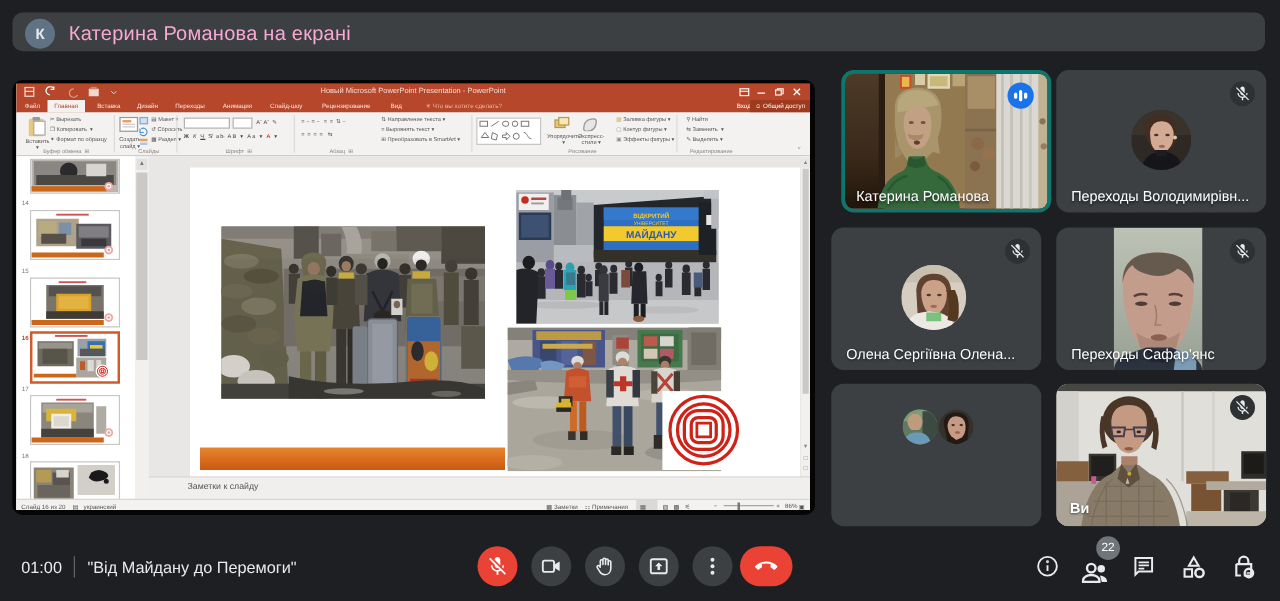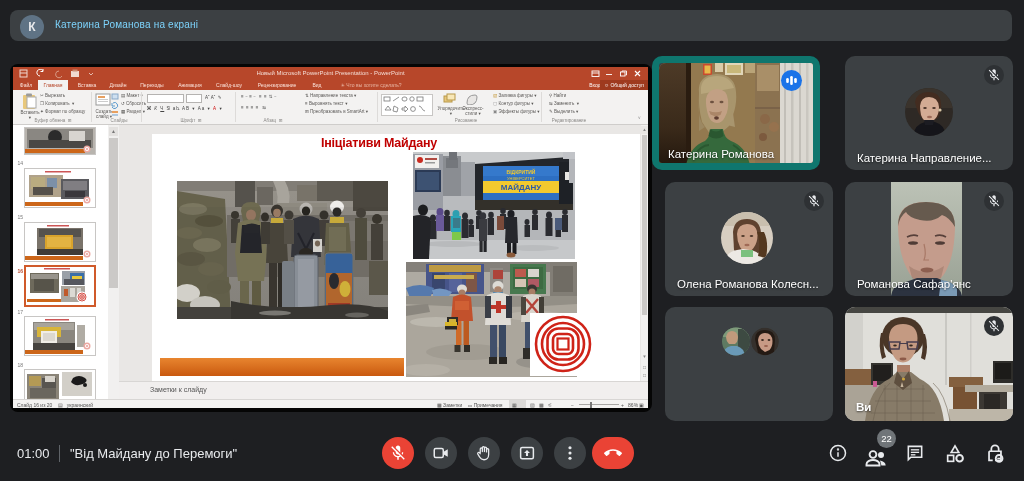--- a/index.html
+++ b/index.html
@@ -11,7 +11,7 @@
   #topbar { left:10px; top:10px; width:1002px; height:31px; background:#3c4043; border-radius:8px; }
   #topbar .av { left:10px; top:5px; width:24px; height:24px; border-radius:50%; background:#5f7385;
     color:#e8eaed; font-size:12px; font-weight:bold; text-align:center; line-height:24px; }
-  #topbar .nm { left:45px; top:9px; font-size:10px; color:#7dd3fc; letter-spacing:.2px; }
+  #topbar .nm { left:45px; top:9px; font-size:16px; color:#f9a8d4; letter-spacing:.2px; }
 
   
   #share { left:10px; top:64px; width:642px; height:348px; background:#050505; border-radius:8px; }

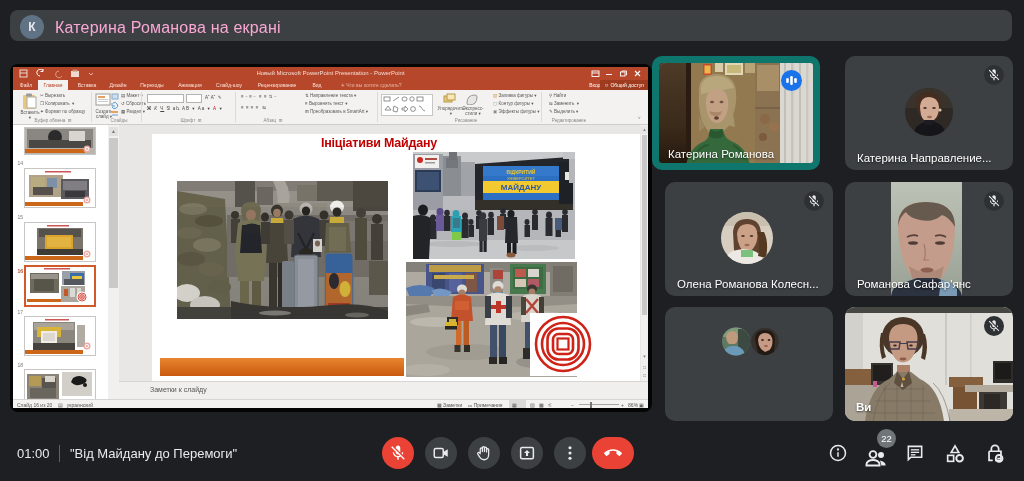--- a/index.html
+++ b/index.html
@@ -326,7 +326,6 @@
       <div class="rtxt" style="left:626px;top:2px;font-size:5px;color:#555;">▣</div>
     </div>
     <div id="slide" class="abs">
-      <div id="slidetitle" class="abs">Ініціативи Майдану</div>
       <div id="orangebar" class="abs"></div>
       <div id="photo1" class="abs" style="left:25px;top:47px;width:211px;height:138px;">
         <svg width="211" height="138" viewBox="0 0 211 138">

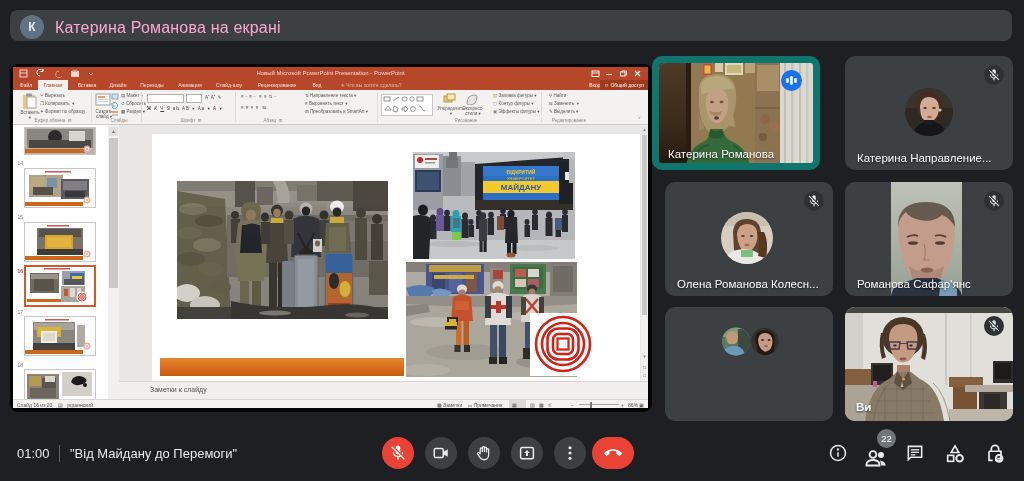--- a/index.html
+++ b/index.html
@@ -604,7 +604,7 @@
   </div>
 </div>
 
-<div class="tile" style="left:652px;top:56px;border:7px solid #0f766e;" id="tile1">
+<div class="tile" style="left:673px;top:56px;border:3px solid #0f766e;" id="tile1">
   <svg width="162" height="108" viewBox="0 0 162 108" style="position:absolute;left:0;top:0;border-radius:7px;">
     <defs>
       <linearGradient id="t1wood" x1="0" y1="0" x2="0" y2="1">

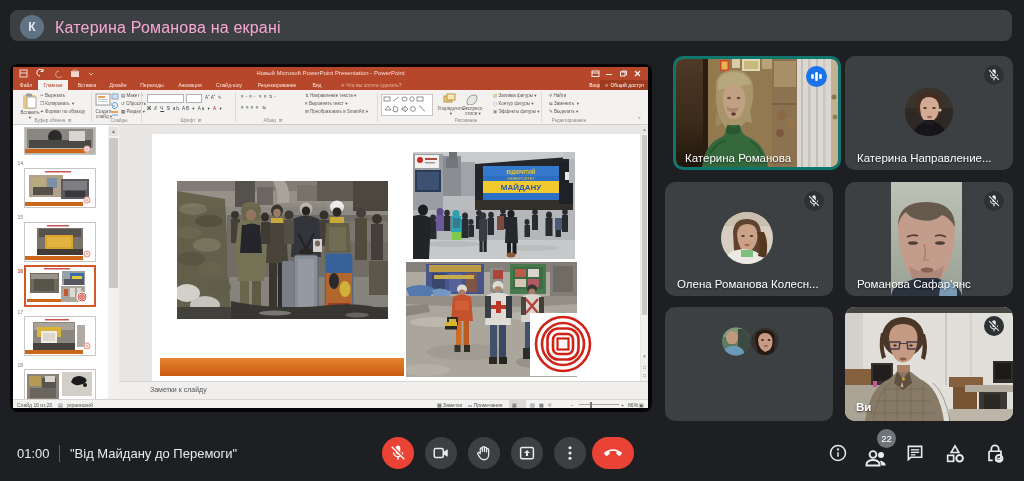--- a/index.html
+++ b/index.html
@@ -684,7 +684,7 @@
       <path d="M19 32 h10 l-1 5 h-8z" fill="#1c1c22"></path>
     </g>
   </svg>
-  <div class="tname">Катерина Направление...</div>
+  <div class="tname">Переходы Володимирівн...</div>
   <div class="micoff">
       <svg width="14" height="14" viewBox="0 0 24 24">
         <path fill="#e8eaed" d="M19 11h-1.7c0 .74-.16 1.43-.43 2.05l1.23 1.23c.56-.98.9-2.09.9-3.28zm-4.02.17c0-.06.02-.11.02-.17V5c0-1.66-1.34-3-3-3S9 3.34 9 5v.18l5.98 5.99zM4.27 3L3 4.27l6.01 6.01V11c0 1.66 1.33 3 2.99 3 .22 0 .44-.03.65-.08l1.66 1.66c-.71.33-1.5.52-2.31.52-2.76 0-5.3-2.1-5.3-5.1H5c0 3.41 2.72 6.23 6 6.72V21h2v-3.28c.91-.13 1.77-.45 2.54-.9L19.73 21 21 19.73 4.27 3z"></path>

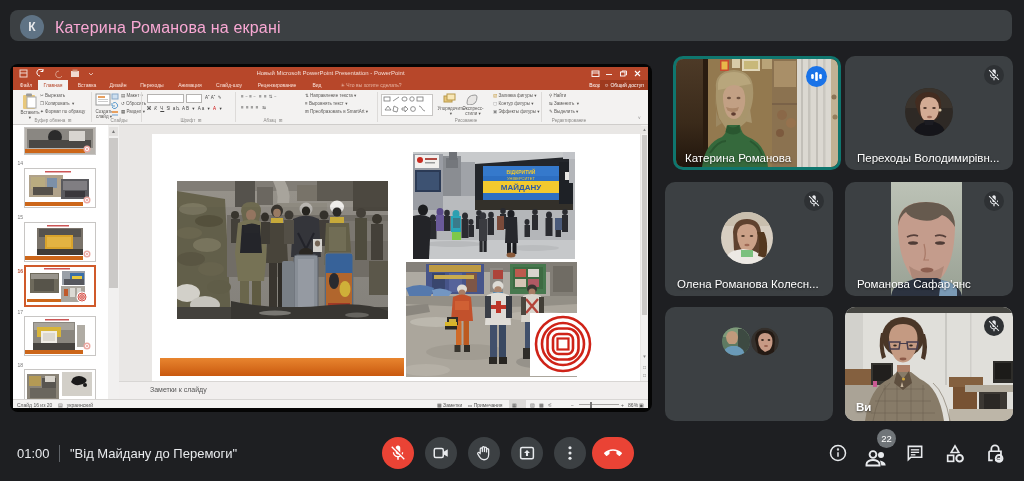--- a/index.html
+++ b/index.html
@@ -711,7 +711,7 @@
       <path d="M36 20 q4 10 1 24 l8 2 q3 -16 -2 -26z" fill="#54381f"></path>
     </g>
   </svg>
-  <div class="tname">Олена Романова Колесн...</div>
+  <div class="tname">Олена Сергіївна Олена...</div>
   <div class="micoff">
       <svg width="14" height="14" viewBox="0 0 24 24">
         <path fill="#e8eaed" d="M19 11h-1.7c0 .74-.16 1.43-.43 2.05l1.23 1.23c.56-.98.9-2.09.9-3.28zm-4.02.17c0-.06.02-.11.02-.17V5c0-1.66-1.34-3-3-3S9 3.34 9 5v.18l5.98 5.99zM4.27 3L3 4.27l6.01 6.01V11c0 1.66 1.33 3 2.99 3 .22 0 .44-.03.65-.08l1.66 1.66c-.71.33-1.5.52-2.31.52-2.76 0-5.3-2.1-5.3-5.1H5c0 3.41 2.72 6.23 6 6.72V21h2v-3.28c.91-.13 1.77-.45 2.54-.9L19.73 21 21 19.73 4.27 3z"></path>

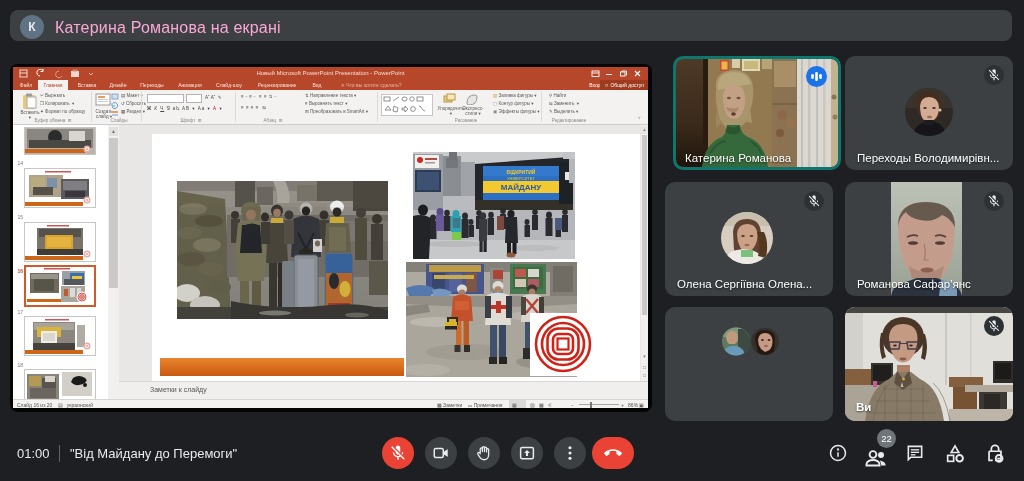--- a/index.html
+++ b/index.html
@@ -739,7 +739,7 @@
     <path d="M50 98 q12 1 16 9 l0 7 h-18z" fill="#7a9ab5"></path>
     <path d="M26 98 h22 l-4 10 h-14z" fill="#232936"></path>
   </svg>
-  <div class="tname">Романова Сафар'янс</div>
+  <div class="tname">Переходы Сафар'янс</div>
   <div class="micoff">
       <svg width="14" height="14" viewBox="0 0 24 24">
         <path fill="#e8eaed" d="M19 11h-1.7c0 .74-.16 1.43-.43 2.05l1.23 1.23c.56-.98.9-2.09.9-3.28zm-4.02.17c0-.06.02-.11.02-.17V5c0-1.66-1.34-3-3-3S9 3.34 9 5v.18l5.98 5.99zM4.27 3L3 4.27l6.01 6.01V11c0 1.66 1.33 3 2.99 3 .22 0 .44-.03.65-.08l1.66 1.66c-.71.33-1.5.52-2.31.52-2.76 0-5.3-2.1-5.3-5.1H5c0 3.41 2.72 6.23 6 6.72V21h2v-3.28c.91-.13 1.77-.45 2.54-.9L19.73 21 21 19.73 4.27 3z"></path>

